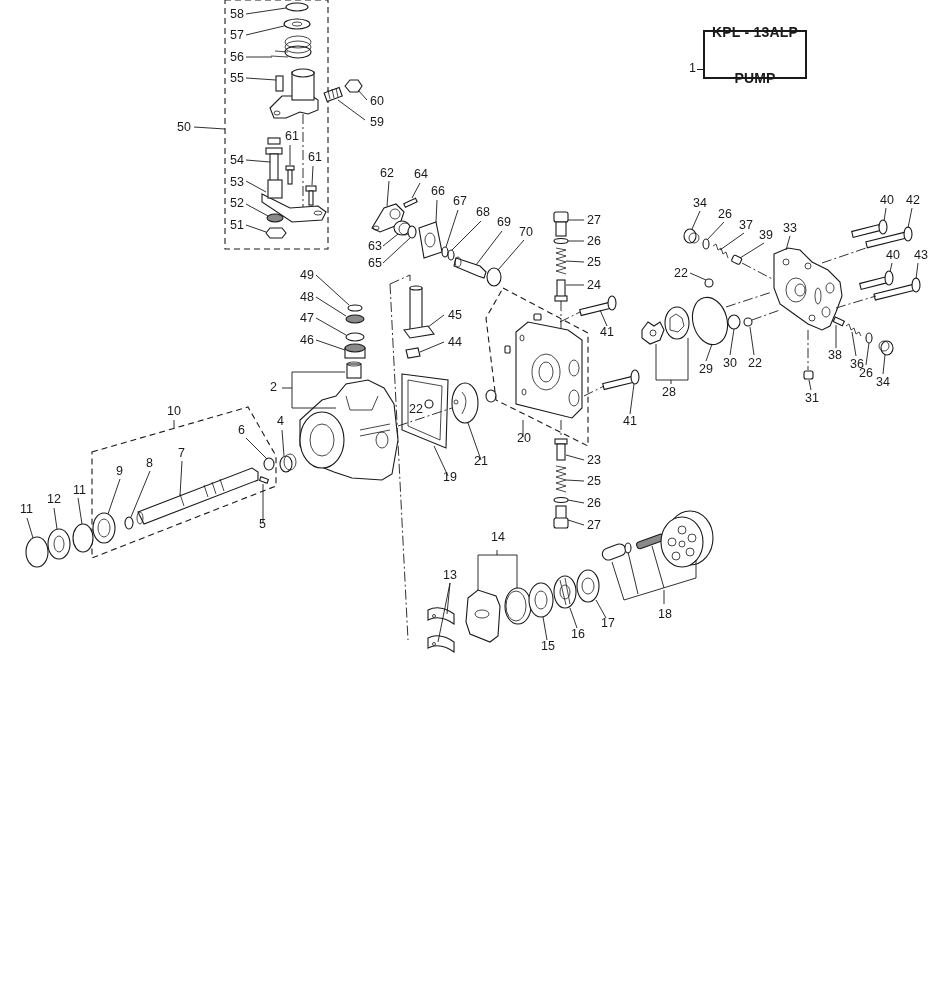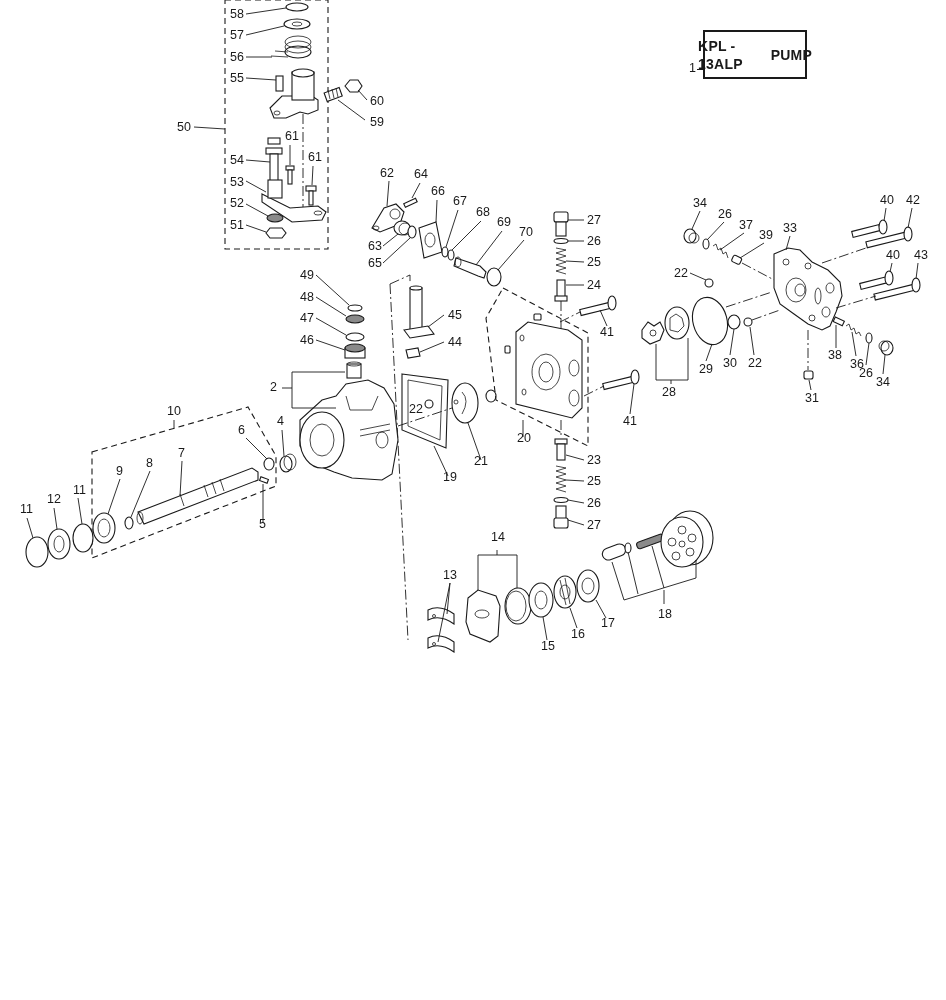--- a/index.html
+++ b/index.html
@@ -12,7 +12,7 @@
   .thin { stroke: #1a1a1a; stroke-width: 0.8; fill: none; }
   .dash { stroke: #1a1a1a; stroke-width: 1.1; fill: none; stroke-dasharray: 6 4; }
   .chain { stroke: #1a1a1a; stroke-width: 0.9; fill: none; stroke-dasharray: 10 3 2 3; }
-  .title-box { position: absolute; left: 703px; top: 30px; width: 104px; height: 49px; border: 2px solid #1a1a1a; box-sizing: border-box; display: flex; flex-direction: row; align-items: center; justify-content: center; background: #fff; gap: 28px; }
+  .title-box { position: absolute; left: 703px; top: 30px; width: 104px; height: 49px; border: 2px solid #1a1a1a; box-sizing: border-box; display: flex; flex-direction: column; align-items: center; justify-content: center; background: #fff; gap: 28px; }
   .title-line { font-family: "Liberation Sans", sans-serif; font-weight: bold; font-size: 14px; line-height: 18px; color: #1a1a1a; letter-spacing: 0.2px; }
   .title-ref { position: absolute; left: 689px; top: 61px; font-size: 12.5px; color: #1a1a1a; font-family: "Liberation Sans", sans-serif; }
   .title-ref-line { position: absolute; left: 697px; top: 69px; width: 7px; height: 1px; background: #1a1a1a; }

